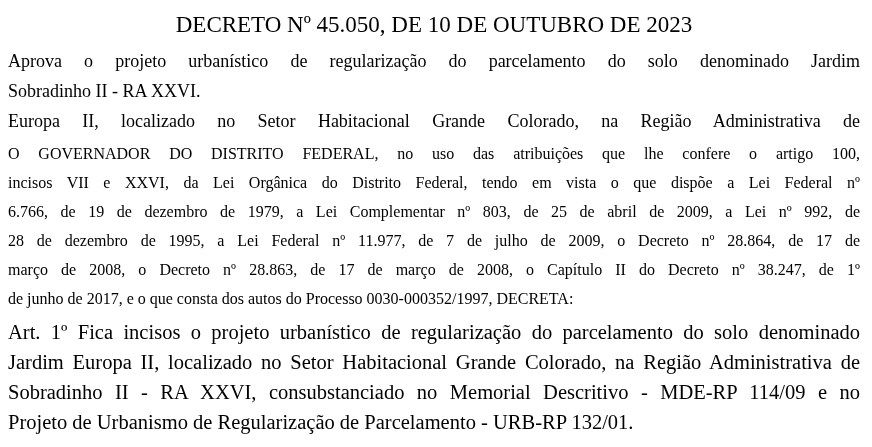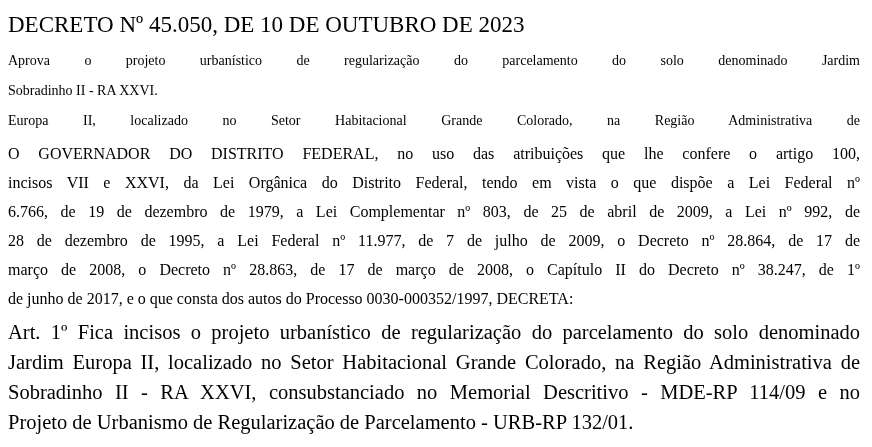--- a/index.html
+++ b/index.html
@@ -25,7 +25,7 @@
     font-size: 23px;
     line-height: 30px;
     font-weight: normal;
-    text-align: left;
+    text-align: center;
     white-space: nowrap;
   }
   .para { margin: 0; }

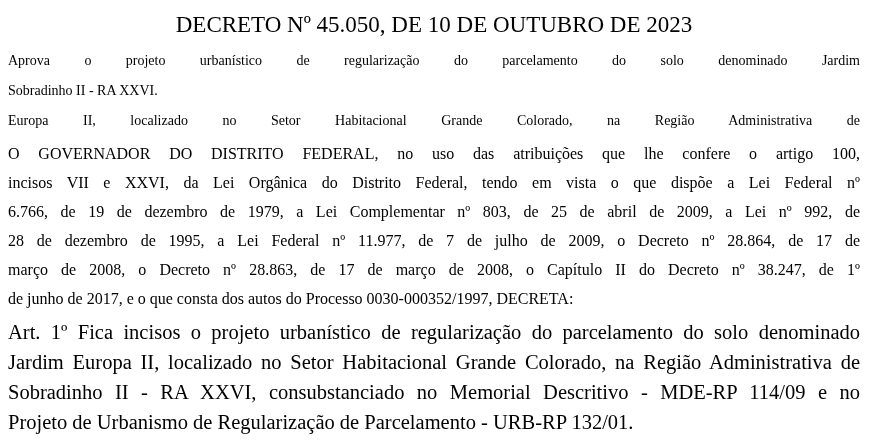--- a/index.html
+++ b/index.html
@@ -39,7 +39,7 @@
   }
   .ementa {
     margin-top: 6px;
-    font-size: 14px;
+    font-size: 18px;
     line-height: 30px;
   }
   .preambulo {

